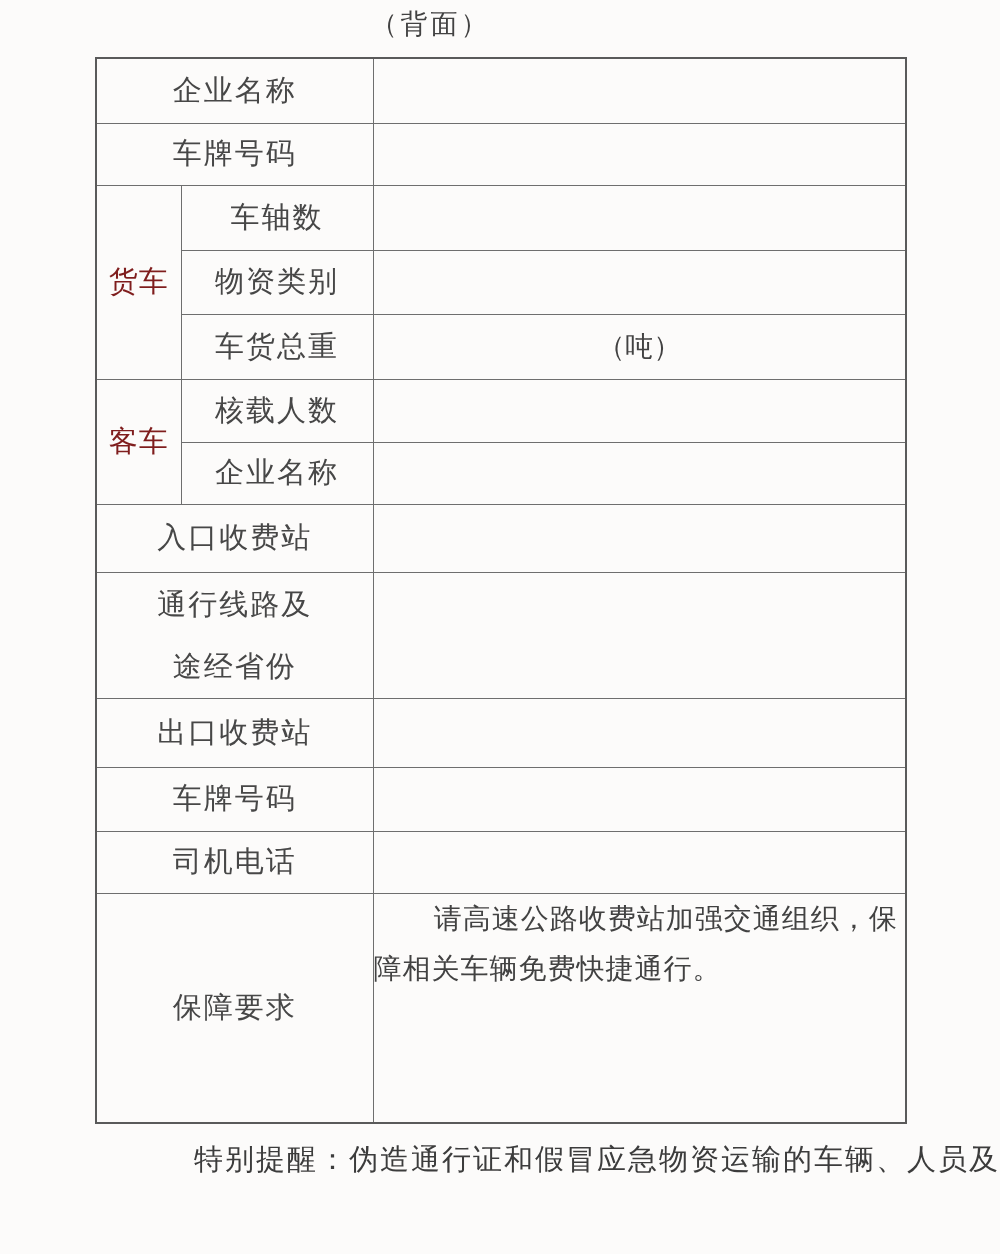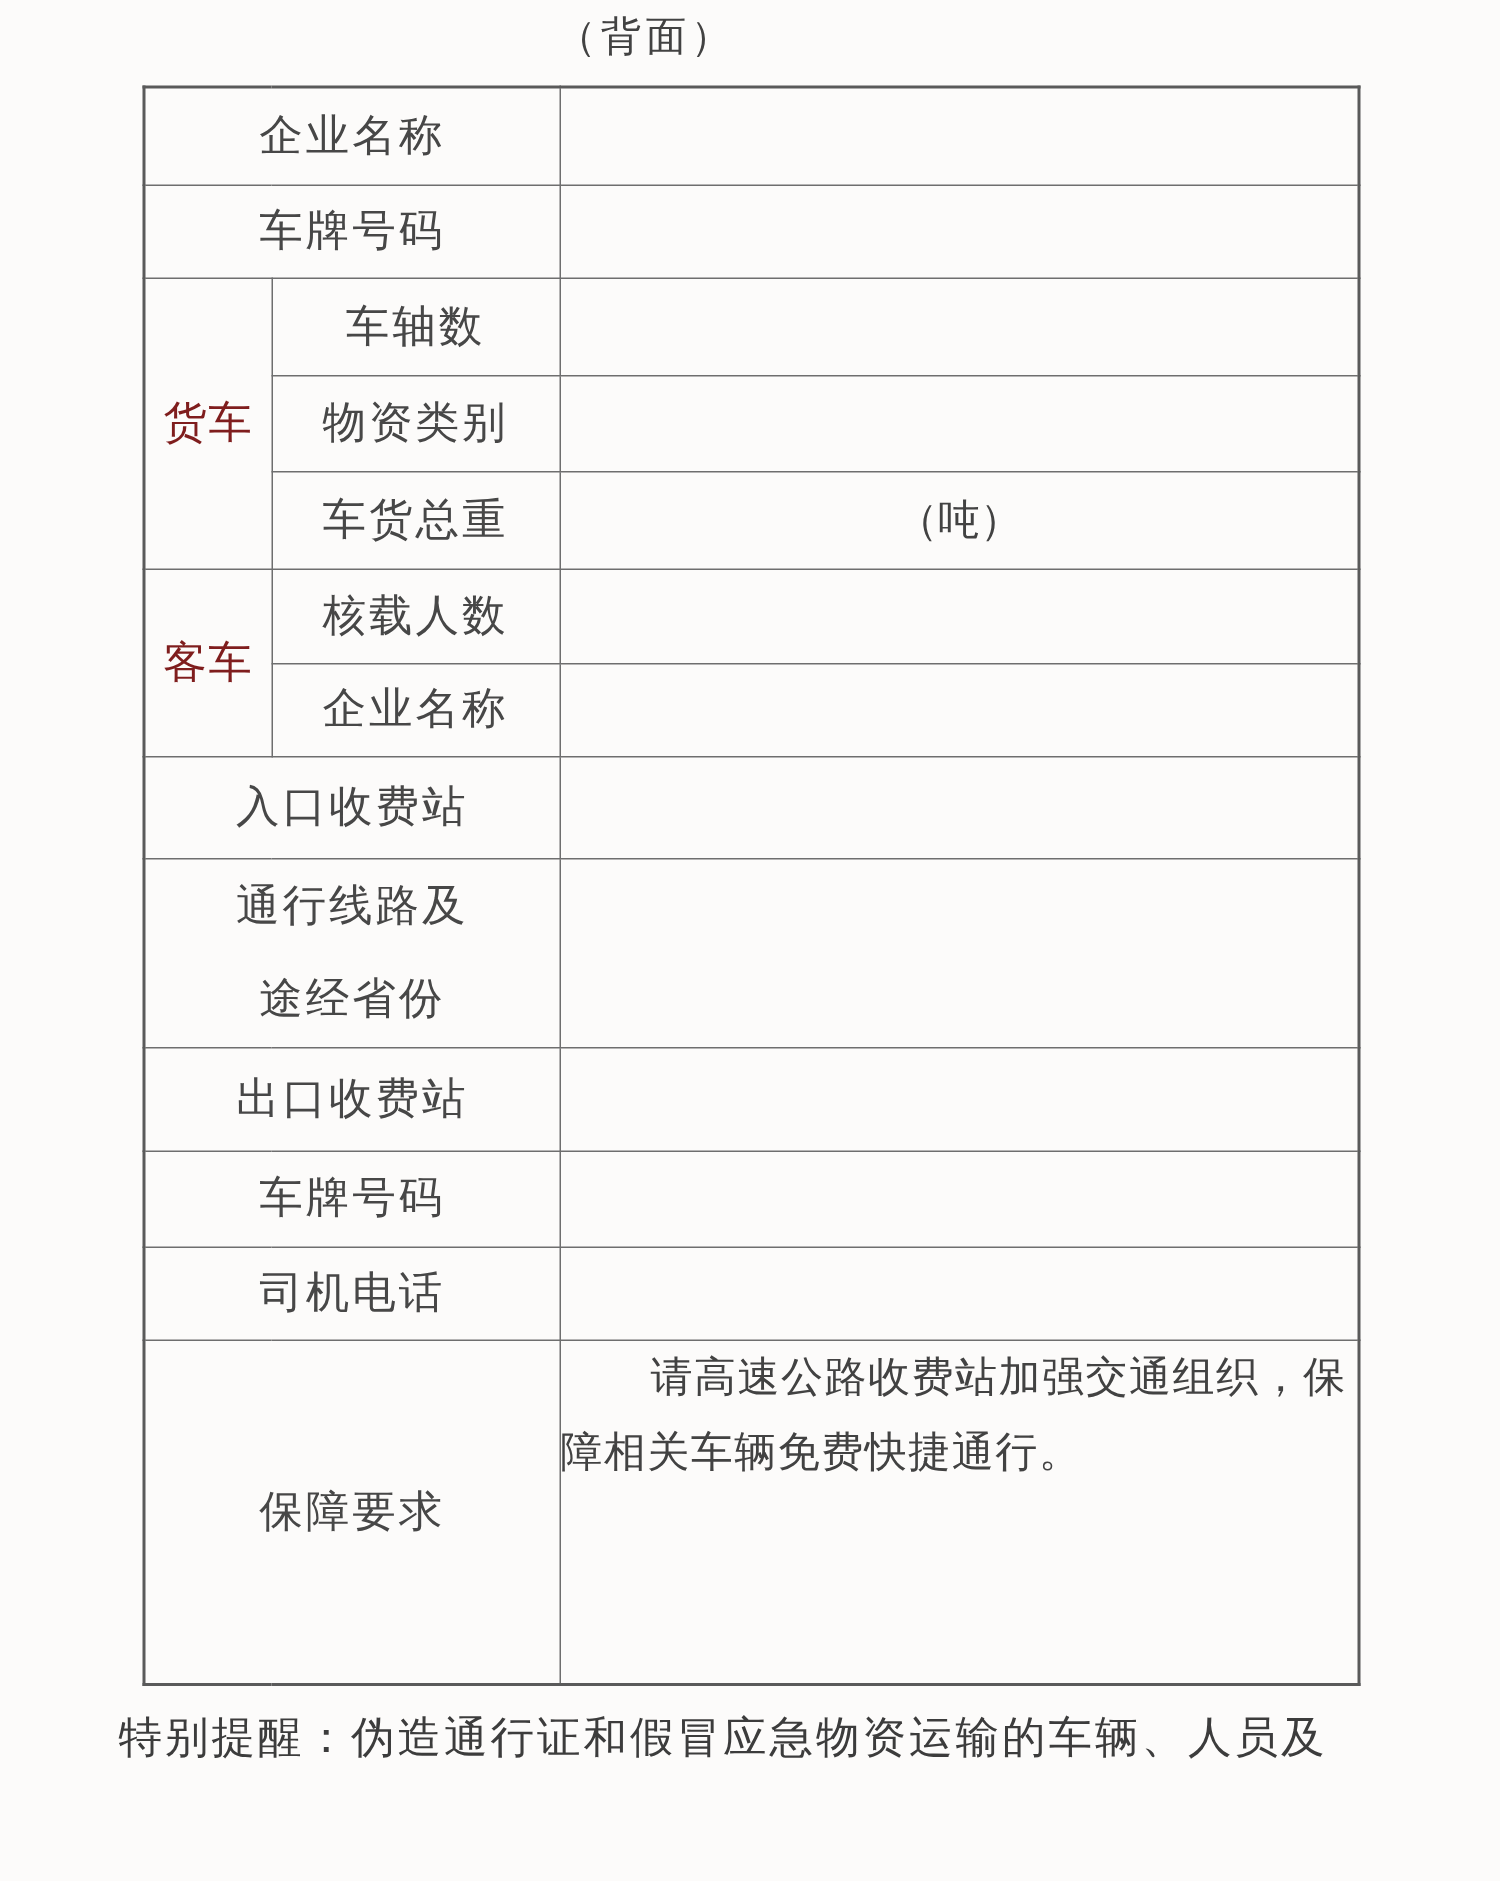--- a/index.html
+++ b/index.html
@@ -67,7 +67,7 @@
     letter-spacing:2px;
     color:#3c3c3c;
   }
-  .note-line1 { padding-left:79px; line-height:58px; }
+  .note-line1 { padding-left:115px; line-height:58px;text-align:right; }
   .note-line2 { padding-left:268px; line-height:58px; }
 </style>
 </head>

